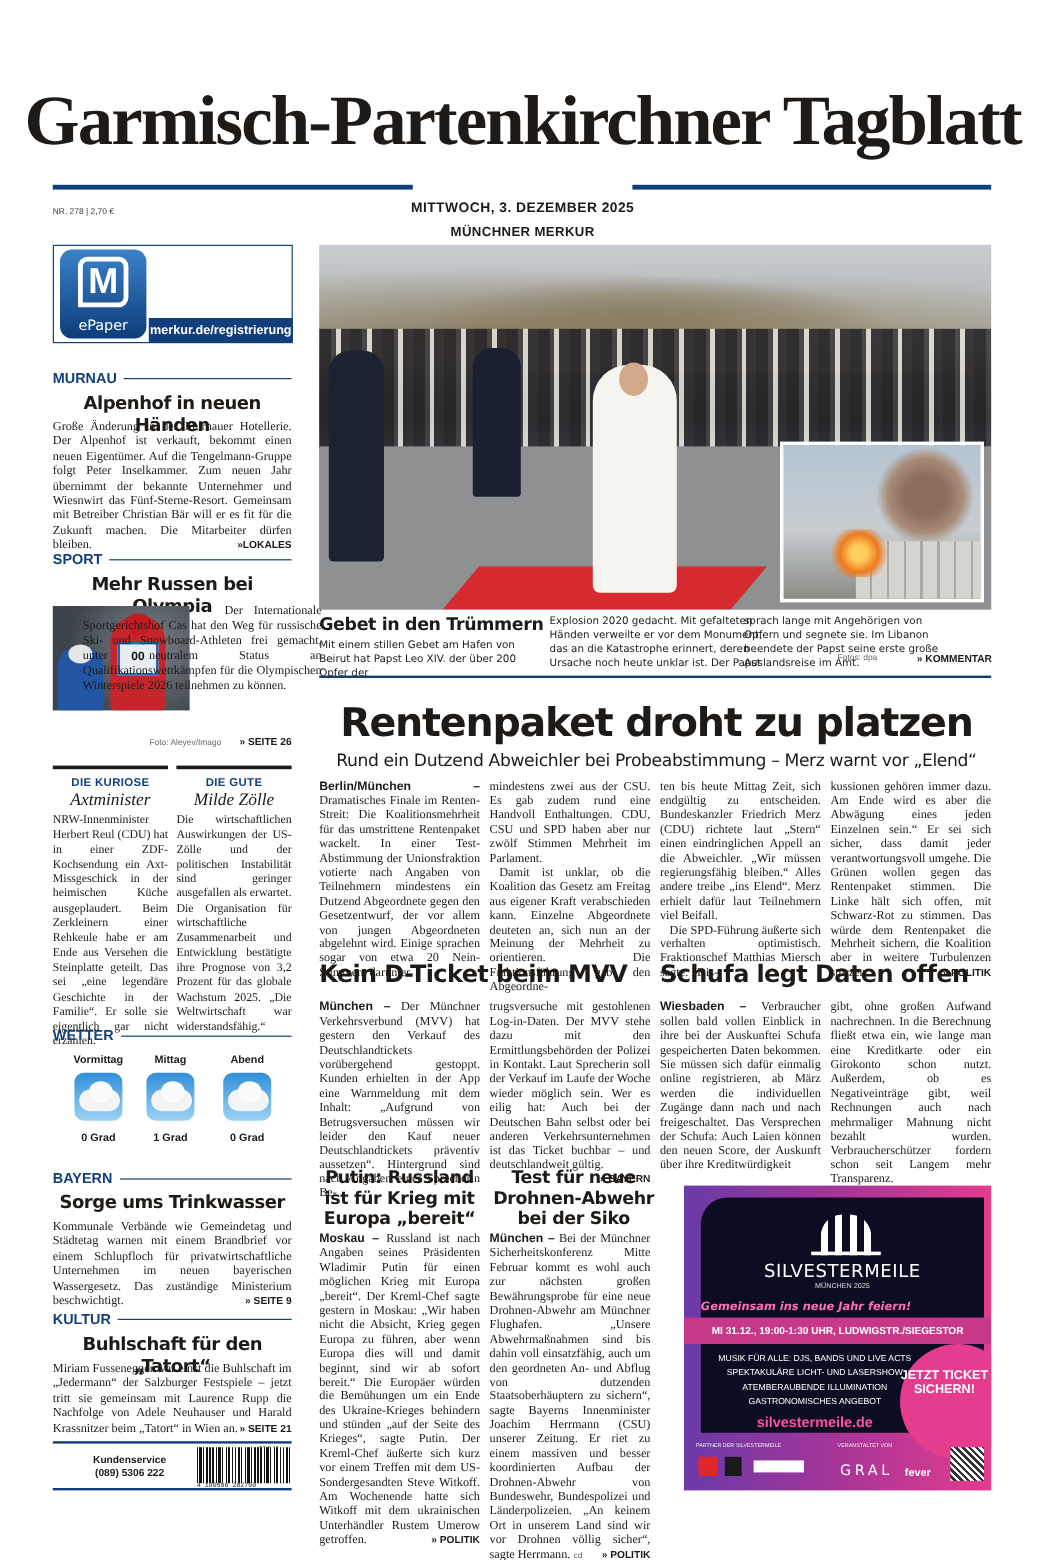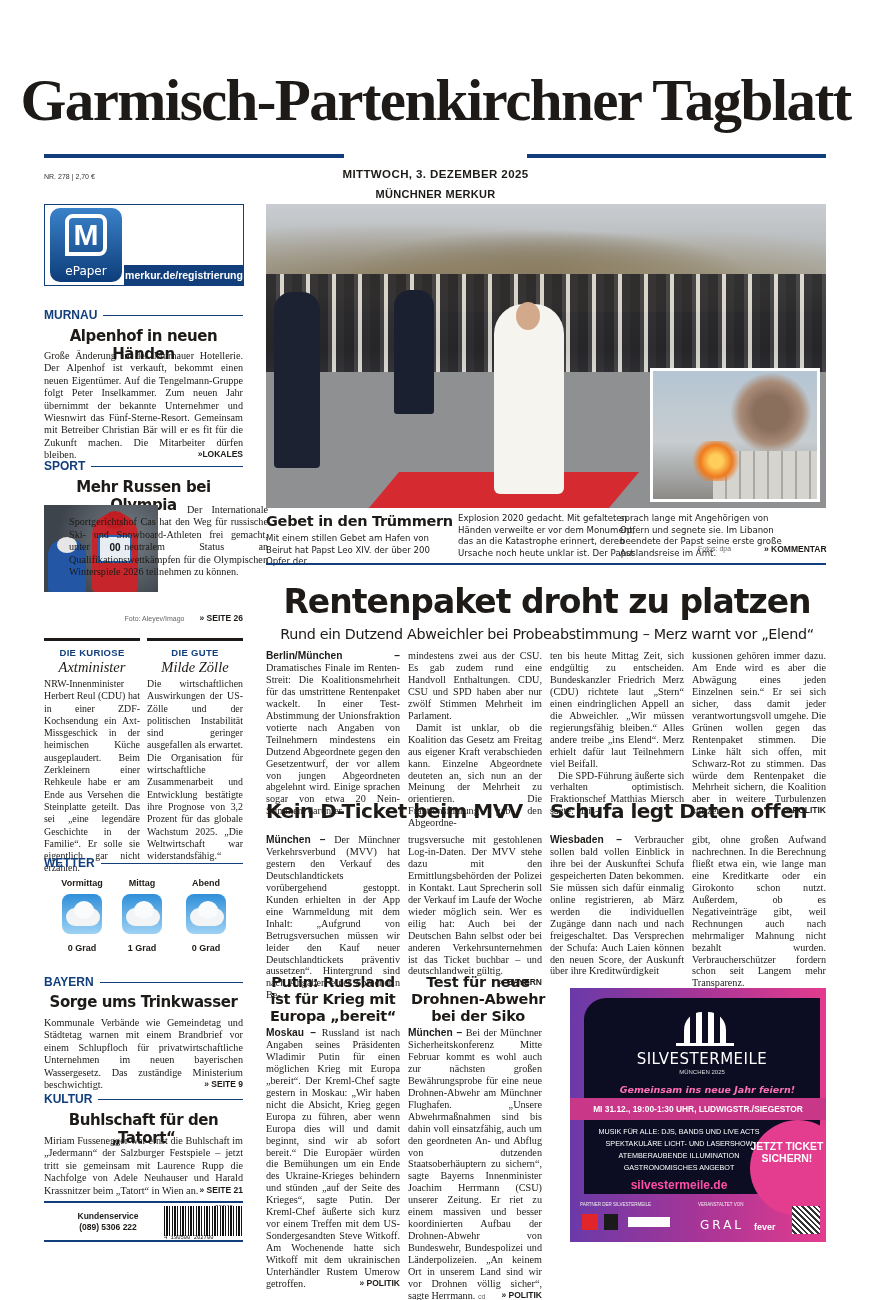--- a/index.html
+++ b/index.html
@@ -90,7 +90,7 @@
   #ad .gate::before { content: ""; position: absolute; left: 8px; top: 6px; width: 42px; height: 34px; background: repeating-linear-gradient(90deg, #fff 0 6px, transparent 6px 12px); border-radius: 18px 18px 0 0; }
   #ad .t1 { position: absolute; left: 0; top: 52px; width: 236px; text-align: center; color: #fff; font: 15px "DejaVu Sans", sans-serif; letter-spacing: 0.5px; }
   #ad .t2 { position: absolute; left: 0; top: 71px; width: 236px; text-align: center; color: #ddd; font: 6px "Liberation Sans", sans-serif; }
-  #ad .t3 { position: absolute; left: 0; top: 86px; width: 211px; text-align: right; color: #ff6fb9; font: bold italic 9.5px "DejaVu Sans", sans-serif; }
+  #ad .t3 { position: absolute; left: 0; top: 86px; width: 211px; text-align: left; color: #ff6fb9; font: bold italic 9.5px "DejaVu Sans", sans-serif; }
   #ad .band { position: absolute; left: 0; top: 110px; width: 256px; height: 22px; background: #c93789; color: #fff; font: bold 8.4px/22px "Liberation Sans", sans-serif; text-align: center; }
   #ad .lines { position: absolute; left: 14px; top: 138px; width: 190px; text-align: center; color: #fff; font: 7.2px/12px "Liberation Sans", sans-serif; }
   #ad .lines b { font-weight: normal; }

